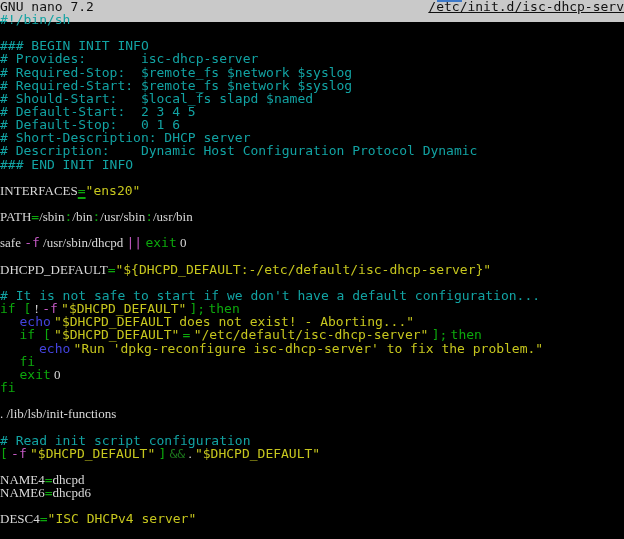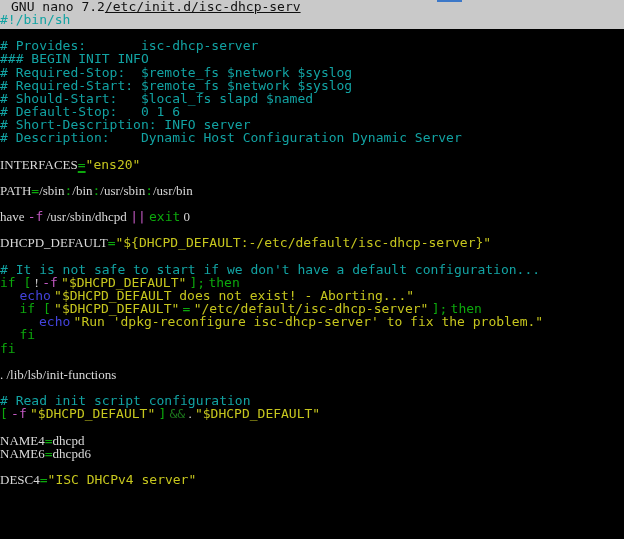--- a/index.html
+++ b/index.html
@@ -10,10 +10,10 @@
     font-size:13px;
   }
   .titlebar{
-    position:absolute;top:0;left:0;width:624px;height:29px;
+    position:absolute;top:0;left:0;width:624px;height:22px;
     background:var(--bar-bg,#c9c9c9);color:var(--bar-fg,#111);
-    line-height:13px;box-sizing:border-box;padding-left:11px;
-    display:flex;white-space:pre;
+    line-height:13px;box-sizing:border-box;
+    display:flex;justify-content:space-between;white-space:pre;
   }
   .titlebar .file{white-space:pre;text-decoration:underline;}
   .top-strip{

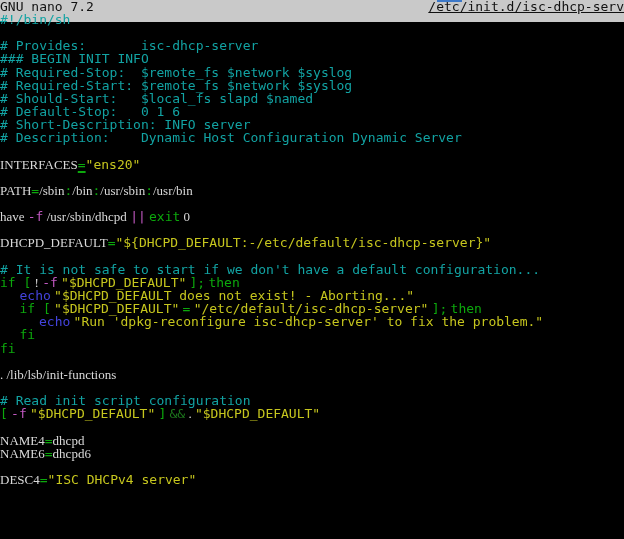--- a/index.html
+++ b/index.html
@@ -50,8 +50,8 @@
   <div class="editor">
       <div class="line"><span class="seg-c">#!/bin/sh</span></div>
       <div class="line"></div>
+      <div class="line"><span class="seg-c">### BEGIN INIT INFO</span></div>
       <div class="line"><span class="seg-c"># Provides:       isc-dhcp-server</span></div>
-      <div class="line"><span class="seg-c">### BEGIN INIT INFO</span></div>
       <div class="line"><span class="seg-c"># Required-Stop:  $remote_fs $network $syslog</span></div>
       <div class="line"><span class="seg-c"># Required-Start: $remote_fs $network $syslog</span></div>
       <div class="line"><span class="seg-c"># Should-Start:   $local_fs slapd $named</span></div>

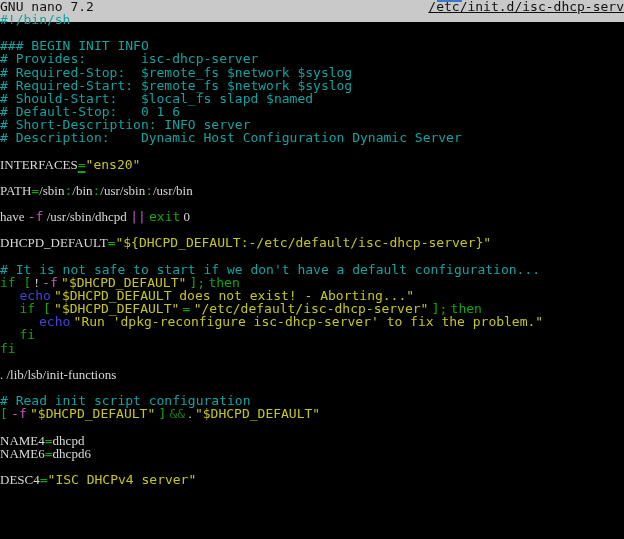--- a/index.html
+++ b/index.html
@@ -55,6 +55,7 @@
       <div class="line"><span class="seg-c"># Required-Stop:  $remote_fs $network $syslog</span></div>
       <div class="line"><span class="seg-c"># Required-Start: $remote_fs $network $syslog</span></div>
       <div class="line"><span class="seg-c"># Should-Start:   $local_fs slapd $named</span></div>
+      <div class="line"><span class="seg-c"># Default-Start:  2 3 4 5</span></div>
       <div class="line"><span class="seg-c"># Default-Stop:   0 1 6</span></div>
       <div class="line"><span class="seg-c"># Short-Description: INFO server</span></div>
       <div class="line"><span class="seg-c"># Description:    Dynamic Host Configuration Dynamic Server</span></div>

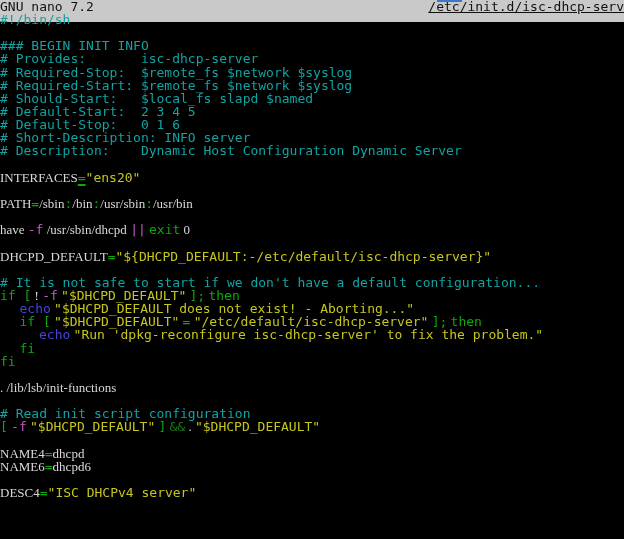--- a/index.html
+++ b/index.html
@@ -57,7 +57,7 @@
       <div class="line"><span class="seg-c"># Should-Start:   $local_fs slapd $named</span></div>
       <div class="line"><span class="seg-c"># Default-Start:  2 3 4 5</span></div>
       <div class="line"><span class="seg-c"># Default-Stop:   0 1 6</span></div>
-      <div class="line"><span class="seg-c"># Short-Description: INFO server</span></div>
+      <div class="line"><span class="seg-c"># Short-Description: DHCP server</span></div>
       <div class="line"><span class="seg-c"># Description:    Dynamic Host Configuration Dynamic Server</span></div>
       <div class="line"></div>
       <div class="line"><span class="seg-n">INTERFACES</span><span class="seg-g cursor-underline">=</span><span class="seg-y">"ens20"</span></div>

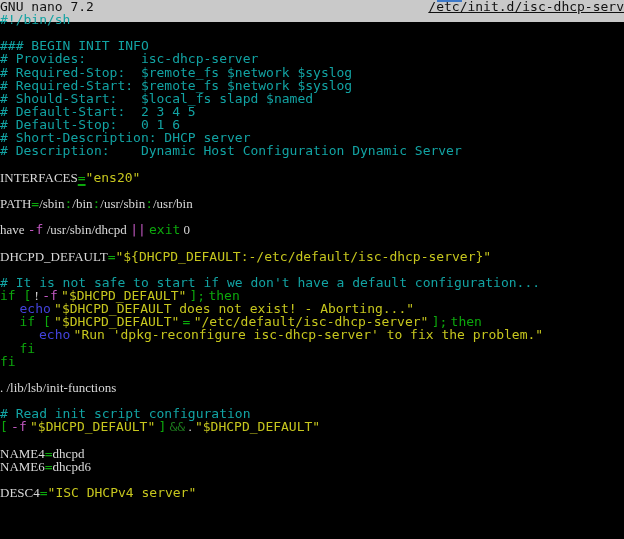--- a/index.html
+++ b/index.html
@@ -58,7 +58,7 @@
       <div class="line"><span class="seg-c"># Default-Start:  2 3 4 5</span></div>
       <div class="line"><span class="seg-c"># Default-Stop:   0 1 6</span></div>
       <div class="line"><span class="seg-c"># Short-Description: DHCP server</span></div>
-      <div class="line"><span class="seg-c"># Description:    Dynamic Host Configuration Dynamic Server</span></div>
+      <div class="line"><span class="seg-c"># Description:    Dynamic Host Configuration Protocol Dynamic</span></div>
       <div class="line"></div>
       <div class="line"><span class="seg-n">INTERFACES</span><span class="seg-g cursor-underline">=</span><span class="seg-y">"ens20"</span></div>
       <div class="line"></div>

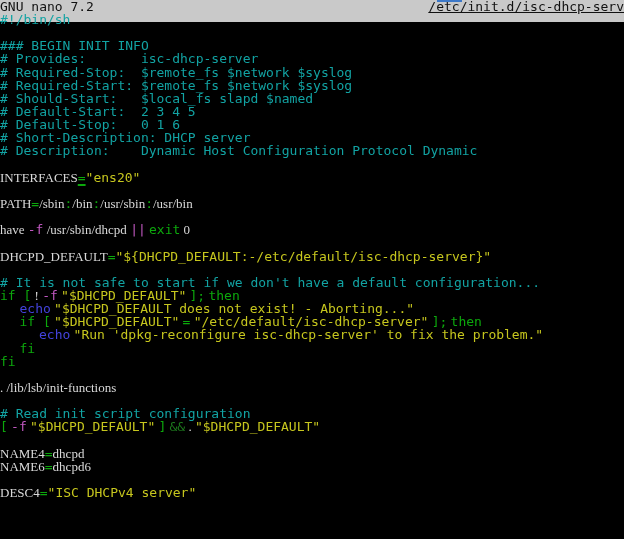--- a/index.html
+++ b/index.html
@@ -59,6 +59,7 @@
       <div class="line"><span class="seg-c"># Default-Stop:   0 1 6</span></div>
       <div class="line"><span class="seg-c"># Short-Description: DHCP server</span></div>
       <div class="line"><span class="seg-c"># Description:    Dynamic Host Configuration Protocol Dynamic</span></div>
+      <div class="line"><span class="seg-c">### END INIT INFO</span></div>
       <div class="line"></div>
       <div class="line"><span class="seg-n">INTERFACES</span><span class="seg-g cursor-underline">=</span><span class="seg-y">"ens20"</span></div>
       <div class="line"></div>

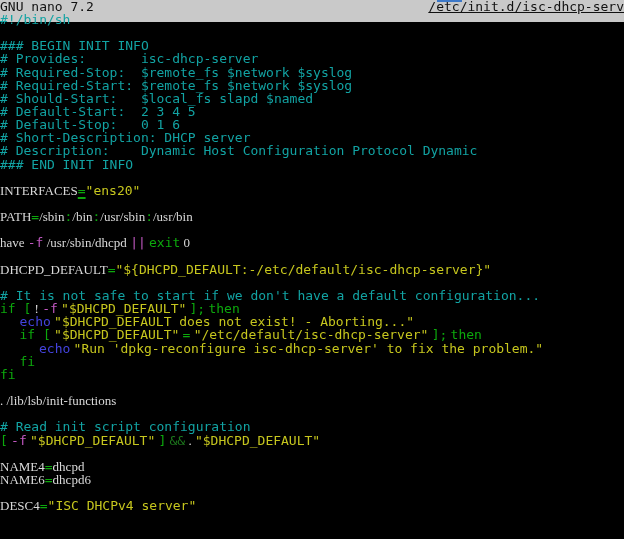--- a/index.html
+++ b/index.html
@@ -65,7 +65,7 @@
       <div class="line"></div>
       <div class="line"><span class="seg-n">PATH</span><span class="seg-g">=</span><span class="seg-n">/sbin</span><span class="seg-g">:</span><span class="seg-n">/bin</span><span class="seg-g">:</span><span class="seg-n">/usr/sbin</span><span class="seg-g">:</span><span class="seg-n">/usr/bin</span></div>
       <div class="line"></div>
-      <div class="line"><span class="seg-n">have </span><span class="seg-m">-f</span><span class="seg-n"> /usr/sbin/dhcpd </span><span class="seg-m">||</span><span class="seg-n"> </span><span class="seg-g">exit</span><span class="seg-n"> 0</span></div>
+      <div class="line"><span class="seg-n">safe </span><span class="seg-m">-f</span><span class="seg-n"> /usr/sbin/dhcpd </span><span class="seg-m">||</span><span class="seg-n"> </span><span class="seg-g">exit</span><span class="seg-n"> 0</span></div>
       <div class="line"></div>
       <div class="line"><span class="seg-n">DHCPD_DEFAULT</span><span class="seg-g">=</span><span class="seg-y">"${DHCPD_DEFAULT:-/etc/default/isc-dhcp-server}"</span></div>
       <div class="line"></div>

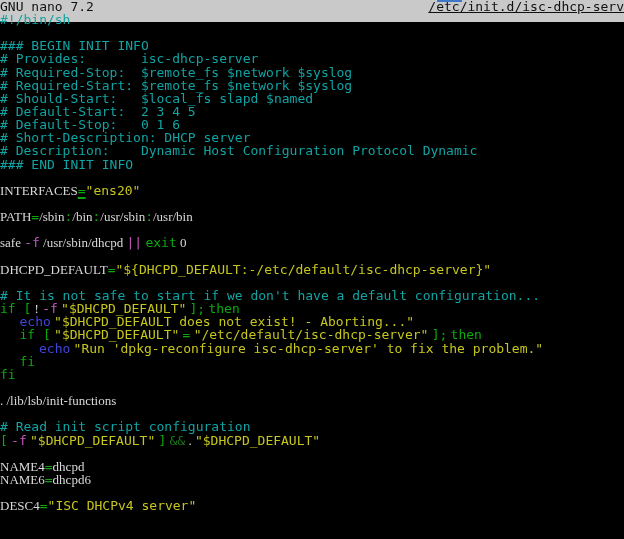--- a/index.html
+++ b/index.html
@@ -75,6 +75,7 @@
       <div class="line"><span class="seg-n">      </span><span class="seg-g">if [</span><span class="seg-n"> </span><span class="seg-y">"$DHCPD_DEFAULT"</span><span class="seg-n"> </span><span class="seg-g">=</span><span class="seg-n"> </span><span class="seg-y">"/etc/default/isc-dhcp-server"</span><span class="seg-n"> </span><span class="seg-g">];</span><span class="seg-n"> </span><span class="seg-g">then</span></div>
       <div class="line"><span class="seg-n">            </span><span class="seg-b">echo</span><span class="seg-n"> </span><span class="seg-y">"Run 'dpkg-reconfigure isc-dhcp-server' to fix the problem."</span></div>
       <div class="line"><span class="seg-n">      </span><span class="seg-g">fi</span></div>
+      <div class="line"><span class="seg-n">      </span><span class="seg-g">exit</span><span class="seg-n"> 0</span></div>
       <div class="line"><span class="seg-g">fi</span></div>
       <div class="line"></div>
       <div class="line"><span class="seg-n">. /lib/lsb/init-functions</span></div>

